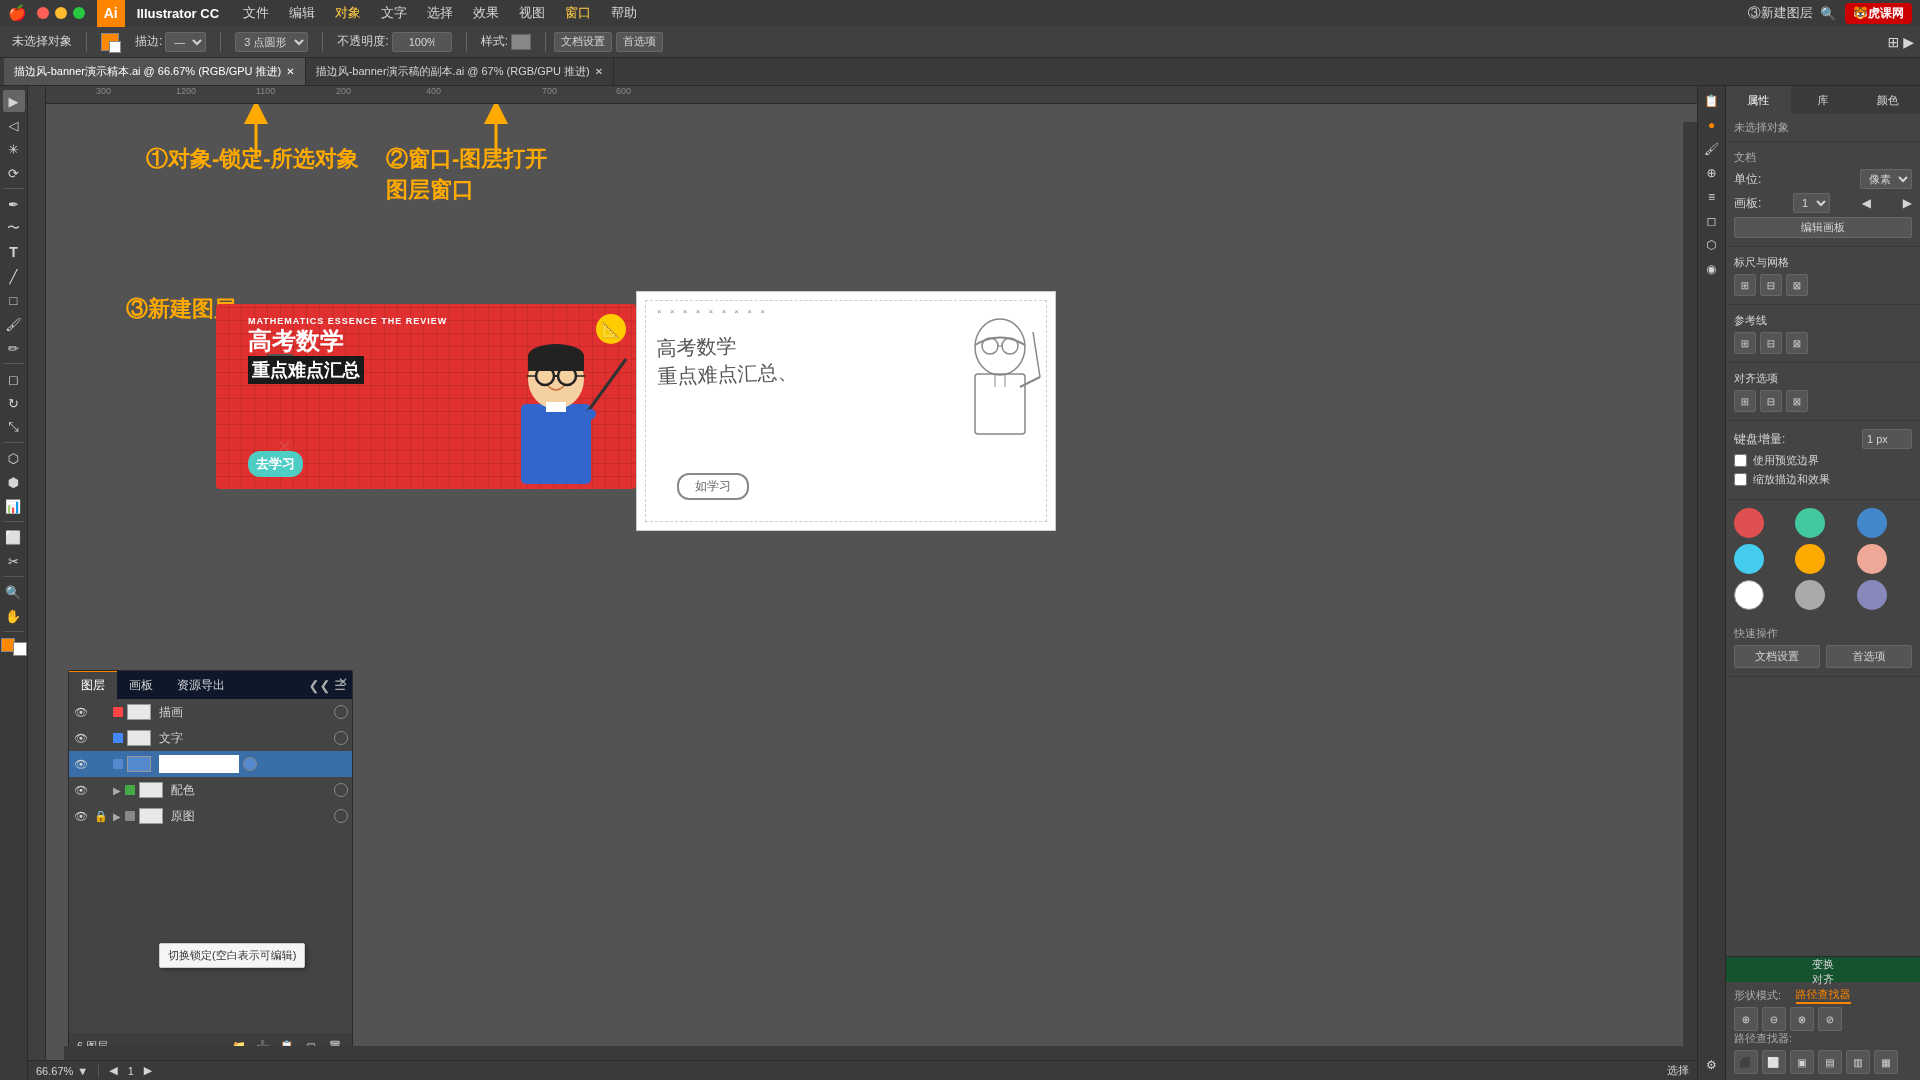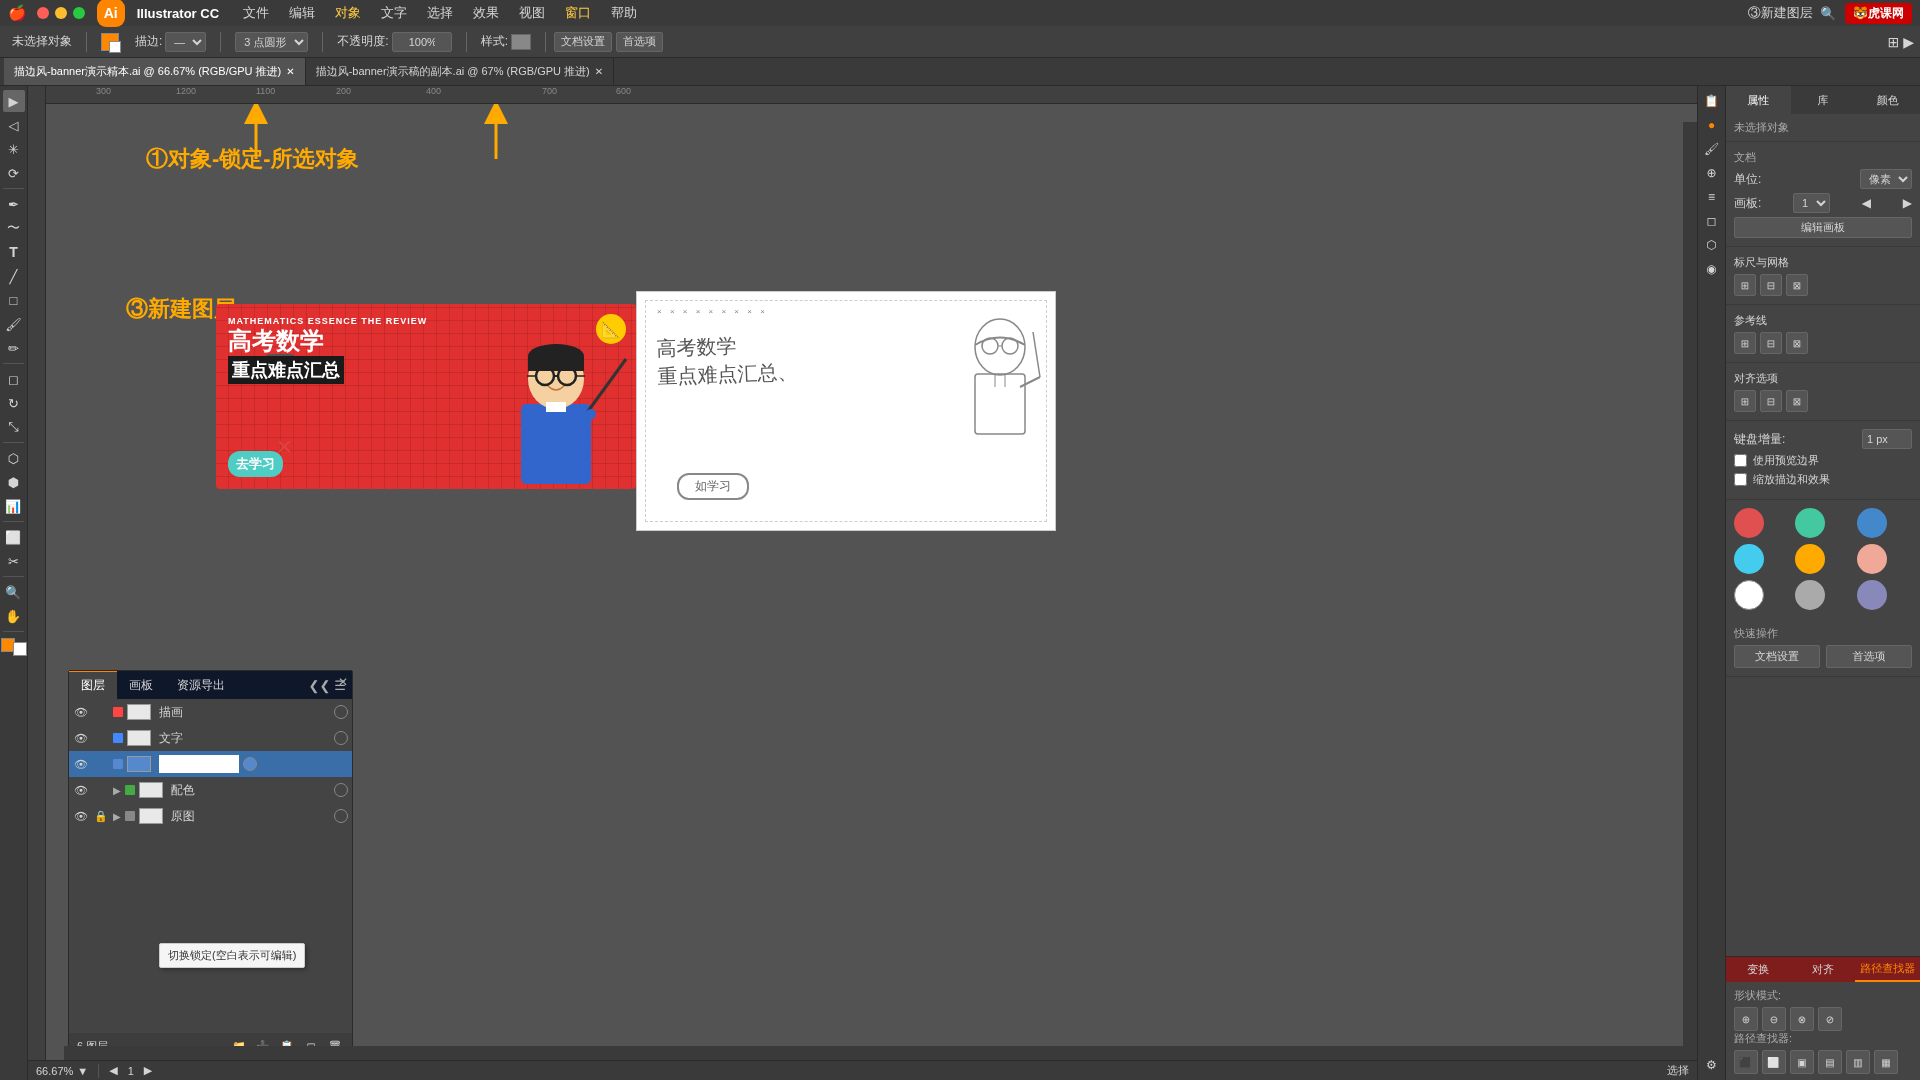--- a/index.html
+++ b/index.html
@@ -18,7 +18,7 @@
     .tl-red { background: #ff5f57; }
     .tl-yellow { background: #ffbd2e; }
     .tl-green { background: #28c840; }
-    .ai-logo { width: 28px; height: 28px; background: #ff8500; border-radius: 9px; display: flex; align-items: center; justify-content: center; font-weight: bold; font-size: 14px; color: #fff; margin-right: 8px; }
+    .ai-logo { width: 28px; height: 28px; background: #ff8500; border-radius: 0; display: flex; align-items: center; justify-content: center; font-weight: bold; font-size: 14px; color: #fff; margin-right: 8px; }
     .right-menu { margin-left: auto; display: flex; gap: 8px; align-items: center; }
     .tiguke-logo { background: #cc0000; color: white; padding: 2px 8px; border-radius: 4px; font-size: 12px; font-weight: bold; }
 

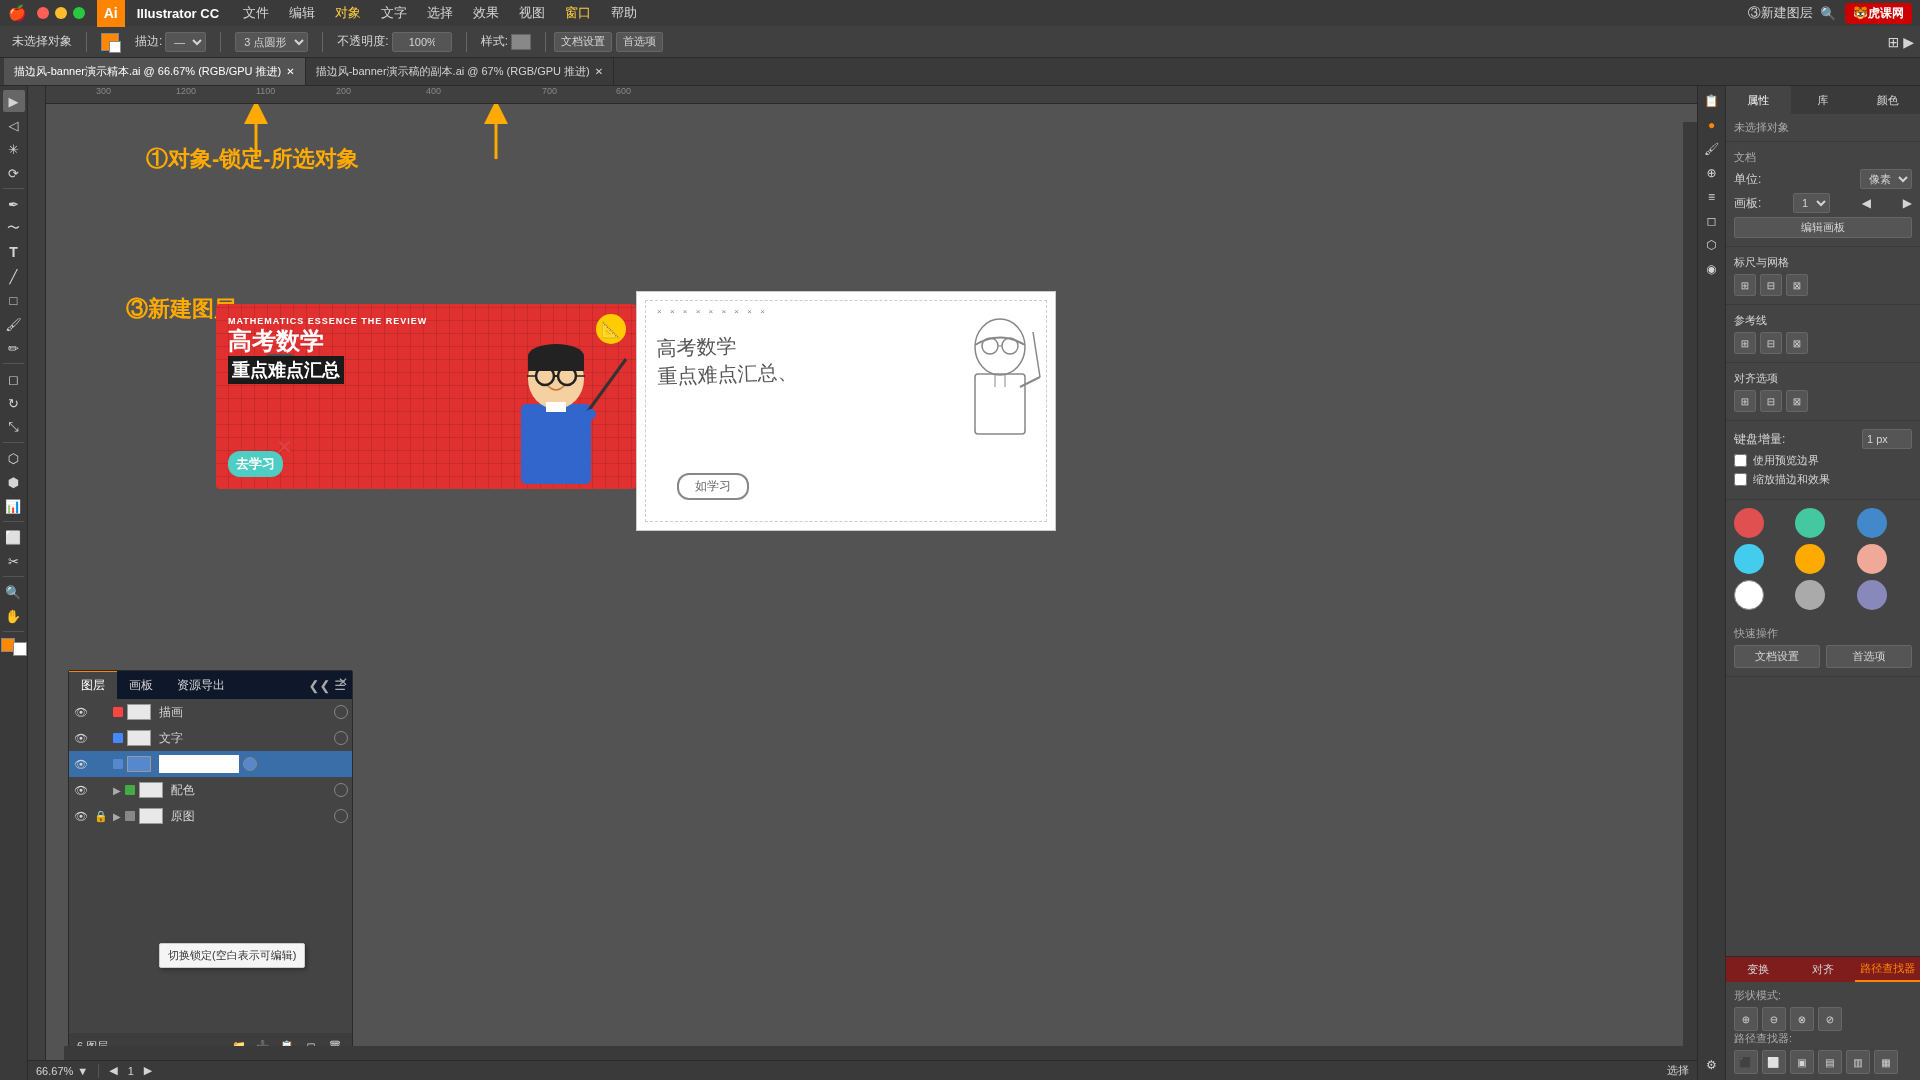--- a/index.html
+++ b/index.html
@@ -298,6 +298,7 @@
 
       <div style="position:absolute; top:40px; left:100px; color:#ffaa00; font-size:22px; font-weight:bold; line-height:1.4;">①对象-锁定-所选对象</div>
 
+      <div style="position:absolute; top:40px; left:340px; color:#ffaa00; font-size:22px; font-weight:bold; line-height:1.4;">②窗口-图层打开<br>图层窗口</div>
 
       <svg style="position:absolute; top:0; left:180px; width:60px; height:60px;" viewBox="0 0 60 60">
         <defs>

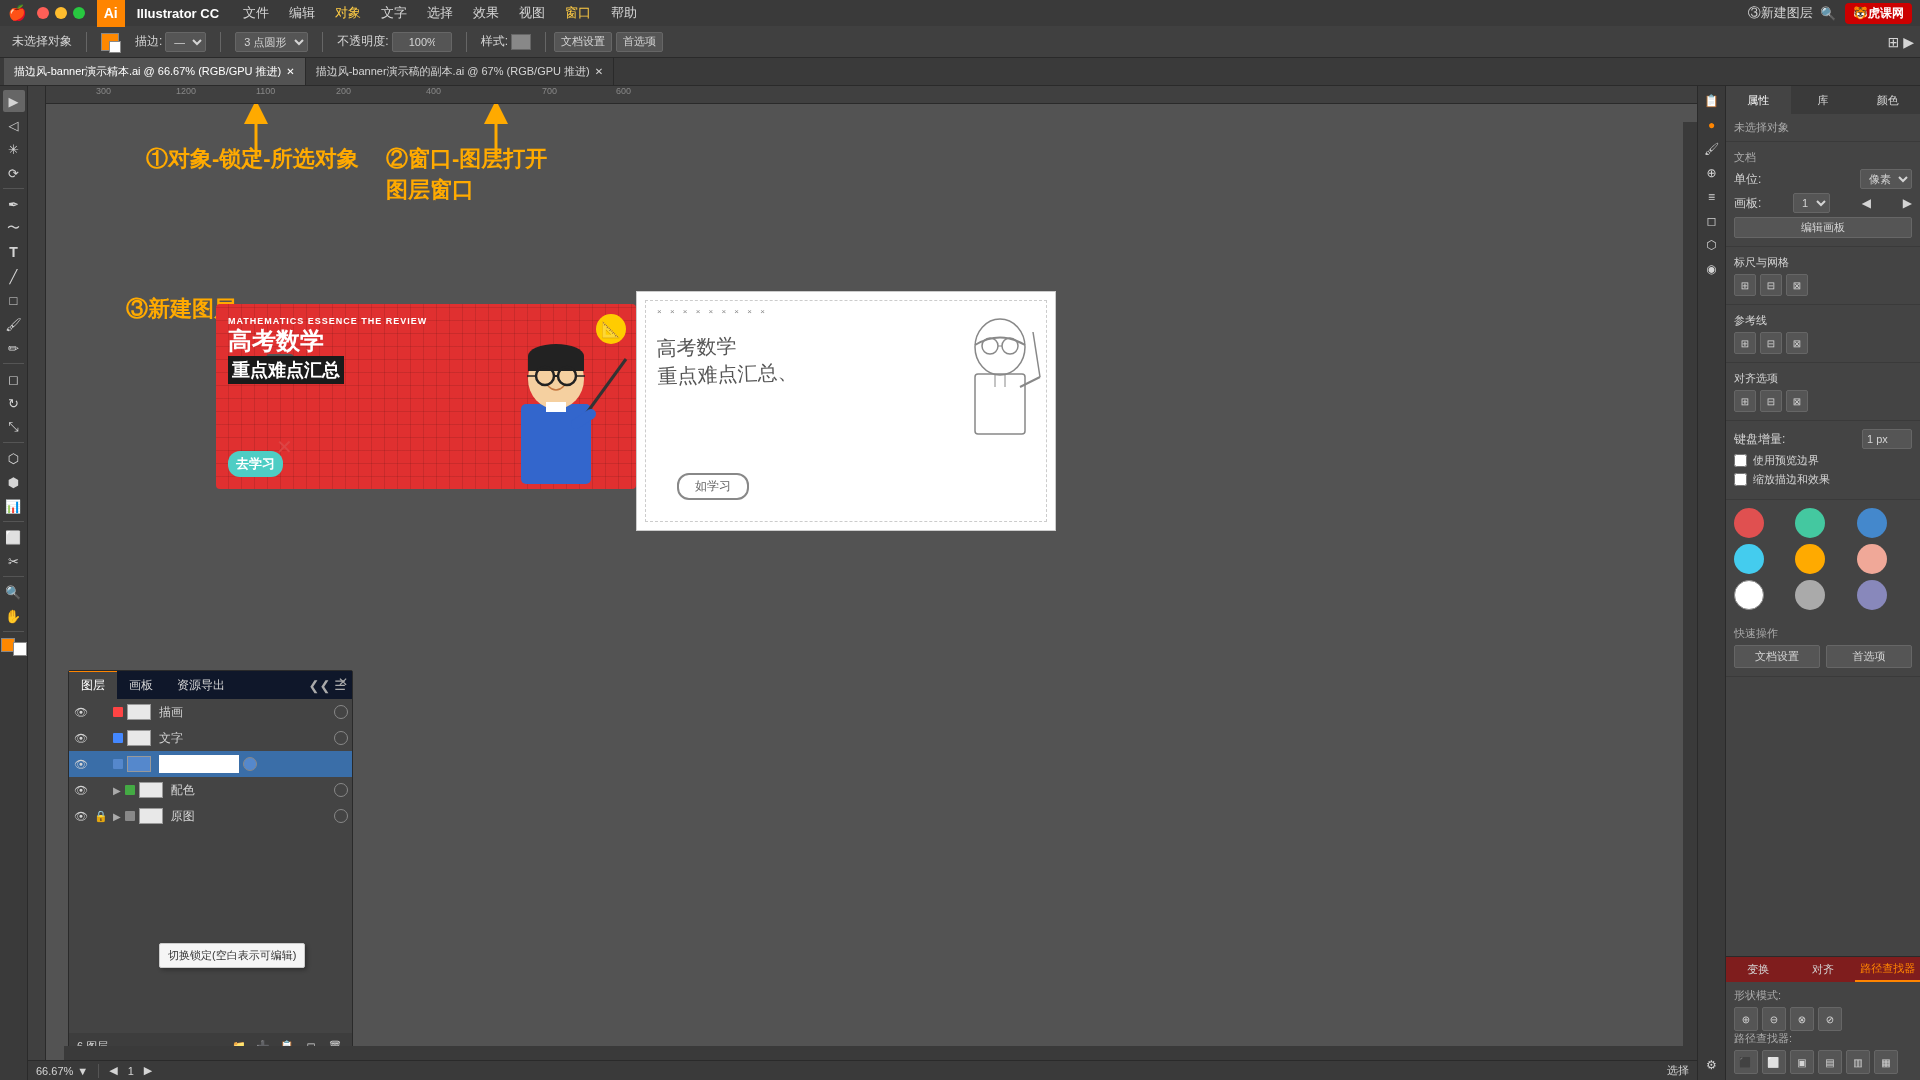--- a/index.html
+++ b/index.html
@@ -331,7 +331,7 @@
 
       <div class="banner-math">
         <div style="position:absolute; top:0; left:0; right:0; bottom:0; background: repeating-linear-gradient(0deg, transparent, transparent 12px, rgba(0,0,0,0.1) 12px, rgba(0,0,0,0.1) 13px), repeating-linear-gradient(90deg, transparent, transparent 12px, rgba(0,0,0,0.1) 12px, rgba(0,0,0,0.1) 13px);"></div>
-        <div class="banner-left" style="position:relative; z-index:1;">
+        <div class="banner-left" style="position:relative; z-index:1;margin-left:20px;">
           <div>
             <div style="color:#fff; font-size:9px; font-weight:bold; letter-spacing:1px; margin-bottom:2px;">MATHEMATICS ESSENCE THE REVIEW</div>
             <div style="color:#fff; font-size:24px; font-weight:900; line-height:1.1;">高考数学</div>

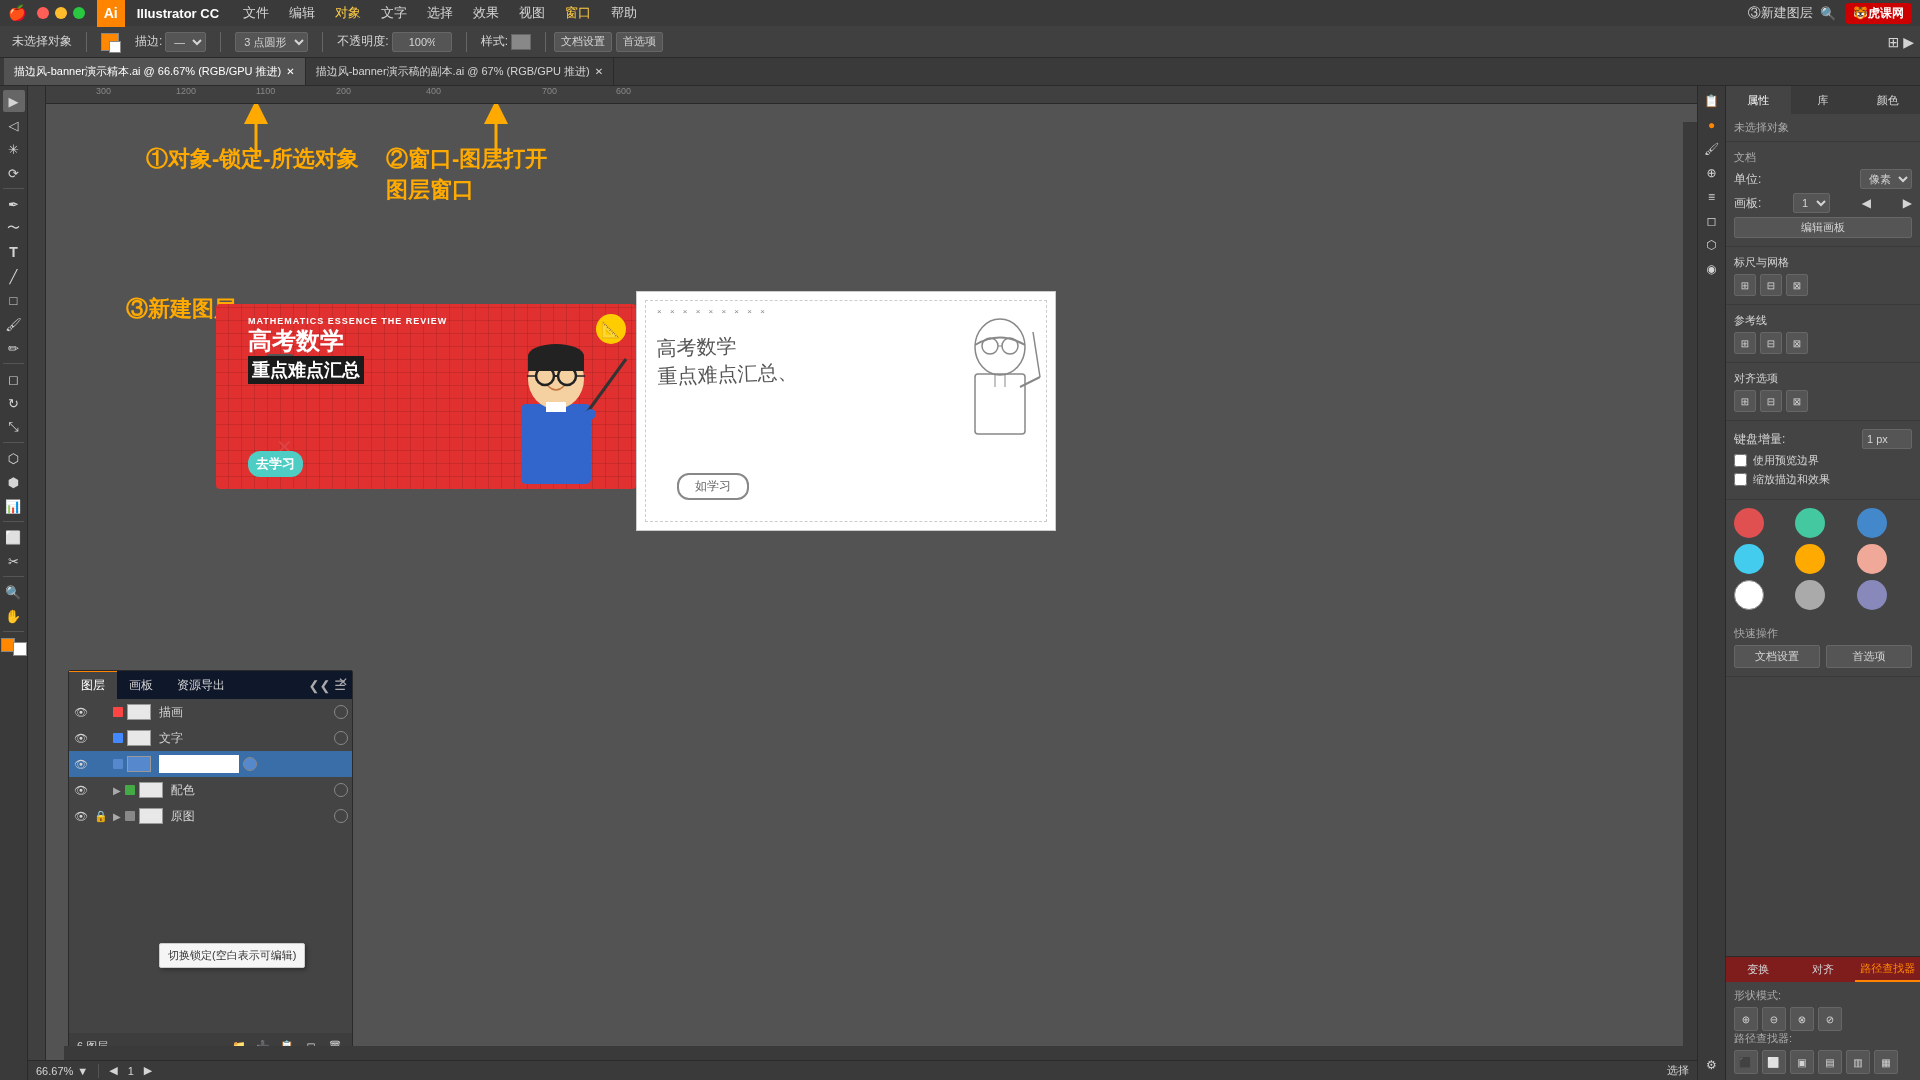--- a/index.html
+++ b/index.html
@@ -152,7 +152,7 @@
     .path-icon { width: 24px; height: 24px; background: #555; border: 1px solid #666; cursor: pointer; display: flex; align-items: center; justify-content: center; font-size: 10px; border-radius: 2px; }
 
     
-    .right-bottom-tabs { display: flex; background: #7f1d1d; height: 26px; align-items: center; margin-top: auto; border-top: 1px solid #2a2a2a; }
+    .right-bottom-tabs { display: flex; background: #14532d; height: 26px; align-items: center; margin-top: auto; border-top: 1px solid #2a2a2a; flex-direction: column; }
     .right-bottom-tab { flex: 1; text-align: center; font-size: 11px; color: #d4d4d4; cursor: pointer; height: 100%; display: flex; align-items: center; justify-content: center; }
     .right-bottom-tab.active { color: #ff8500; border-bottom: 2px solid #ff8500; }
 

